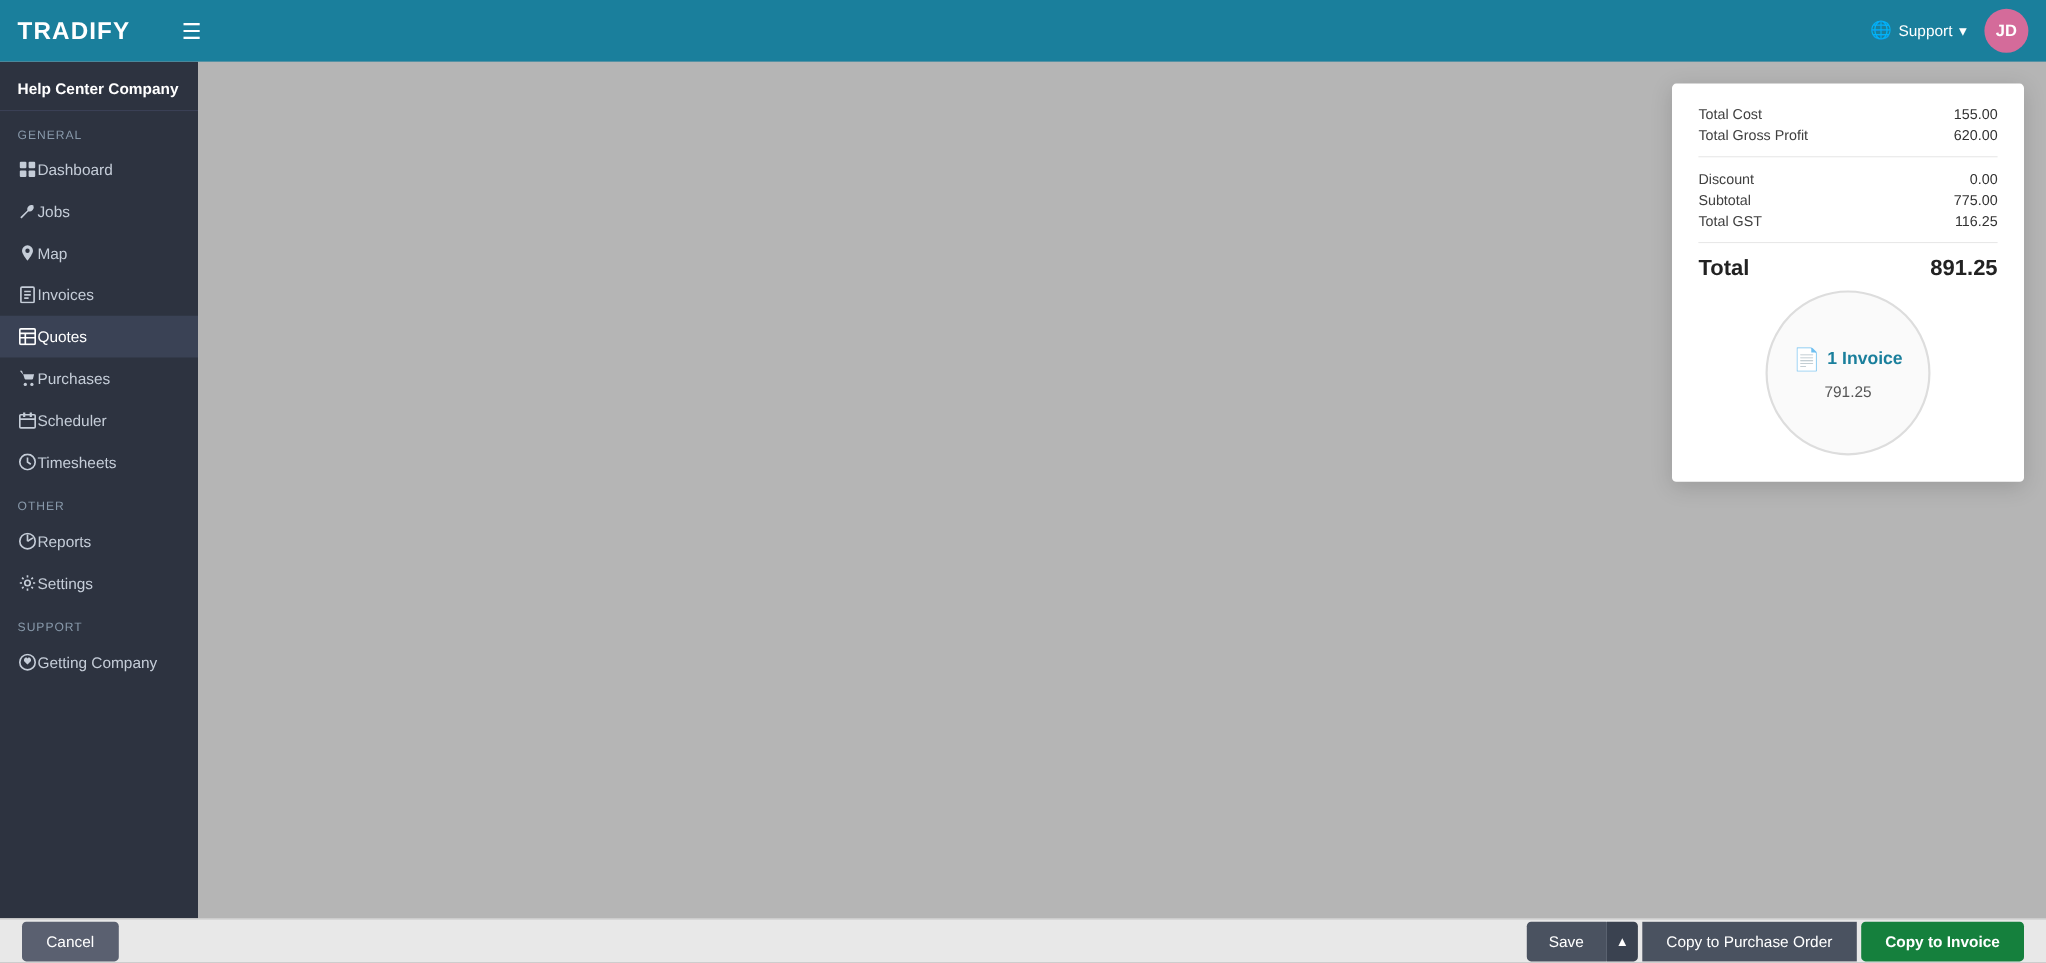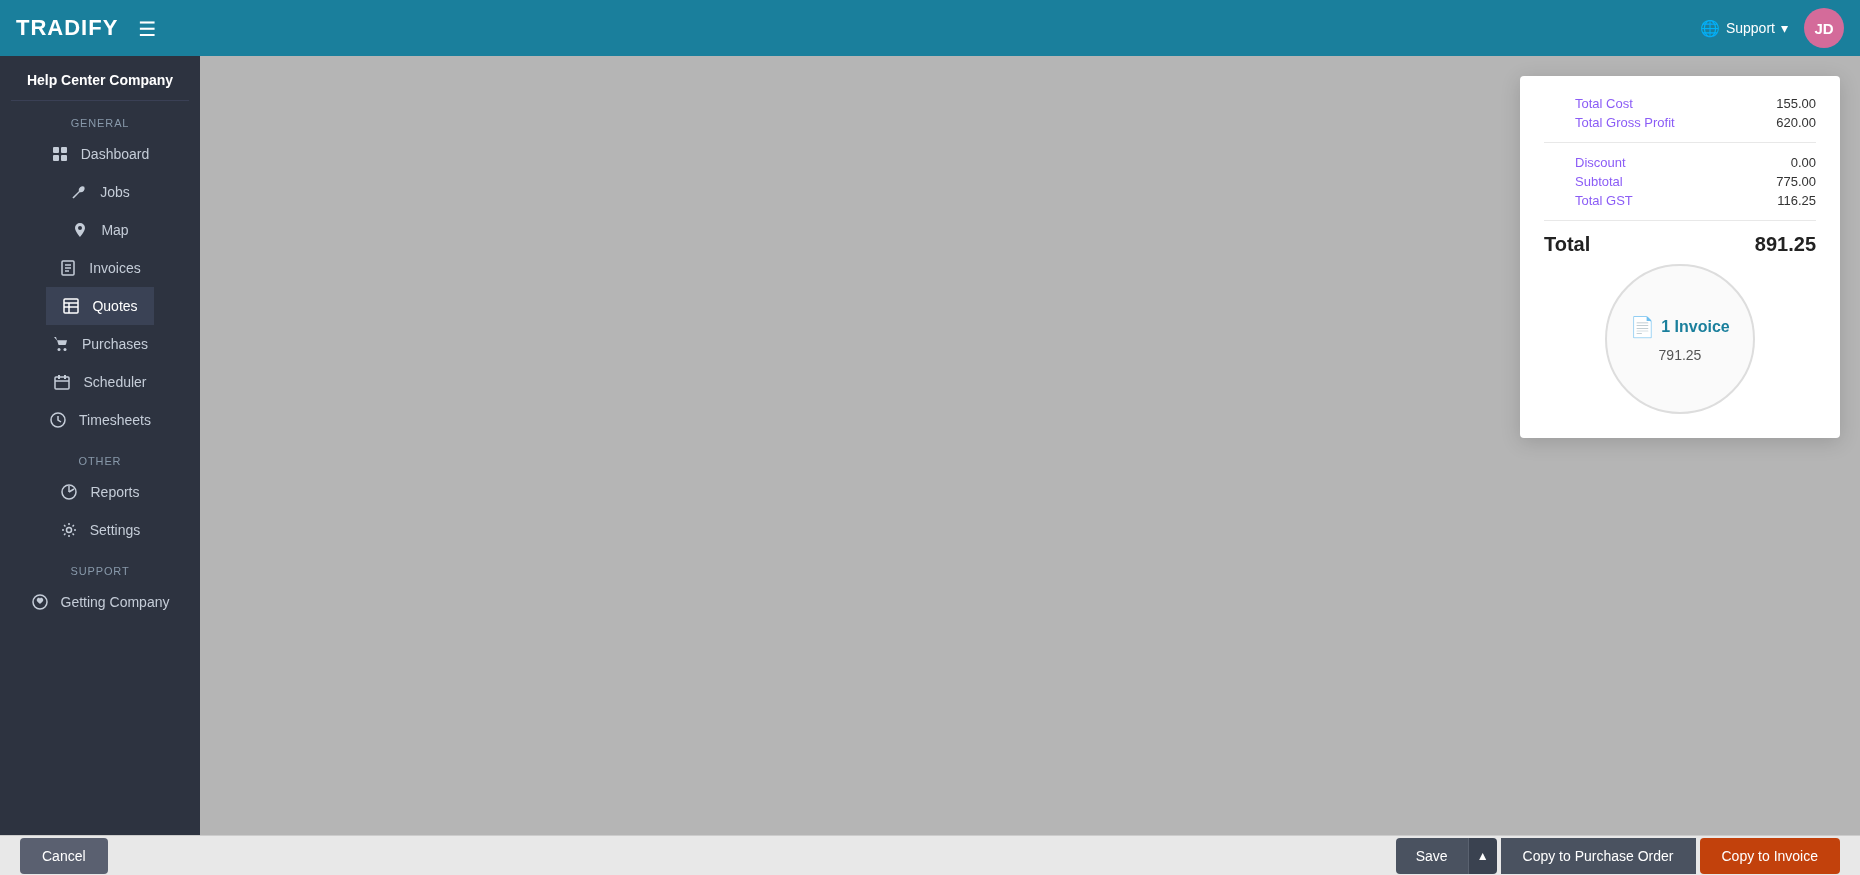--- a/index.html
+++ b/index.html
@@ -10,7 +10,7 @@
       display: flex; align-items: center; justify-content: space-between;
       background: #1a7f9c; height: 56px; padding: 0 16px; flex-shrink: 0; z-index: 10;
     }
-    .topnav-logo { display: flex; align-items: flex-end; }
+    .topnav-logo { display: flex; align-items: center; gap: 27px; }
     .logo-text { color: #fff; font-size: 22px; font-weight: 900; letter-spacing: 1px; }
     .hamburger { color: #fff; font-size: 20px; margin-left: 20px; cursor: pointer; }
     .topnav-right { display: flex; align-items: center; gap: 16px; }

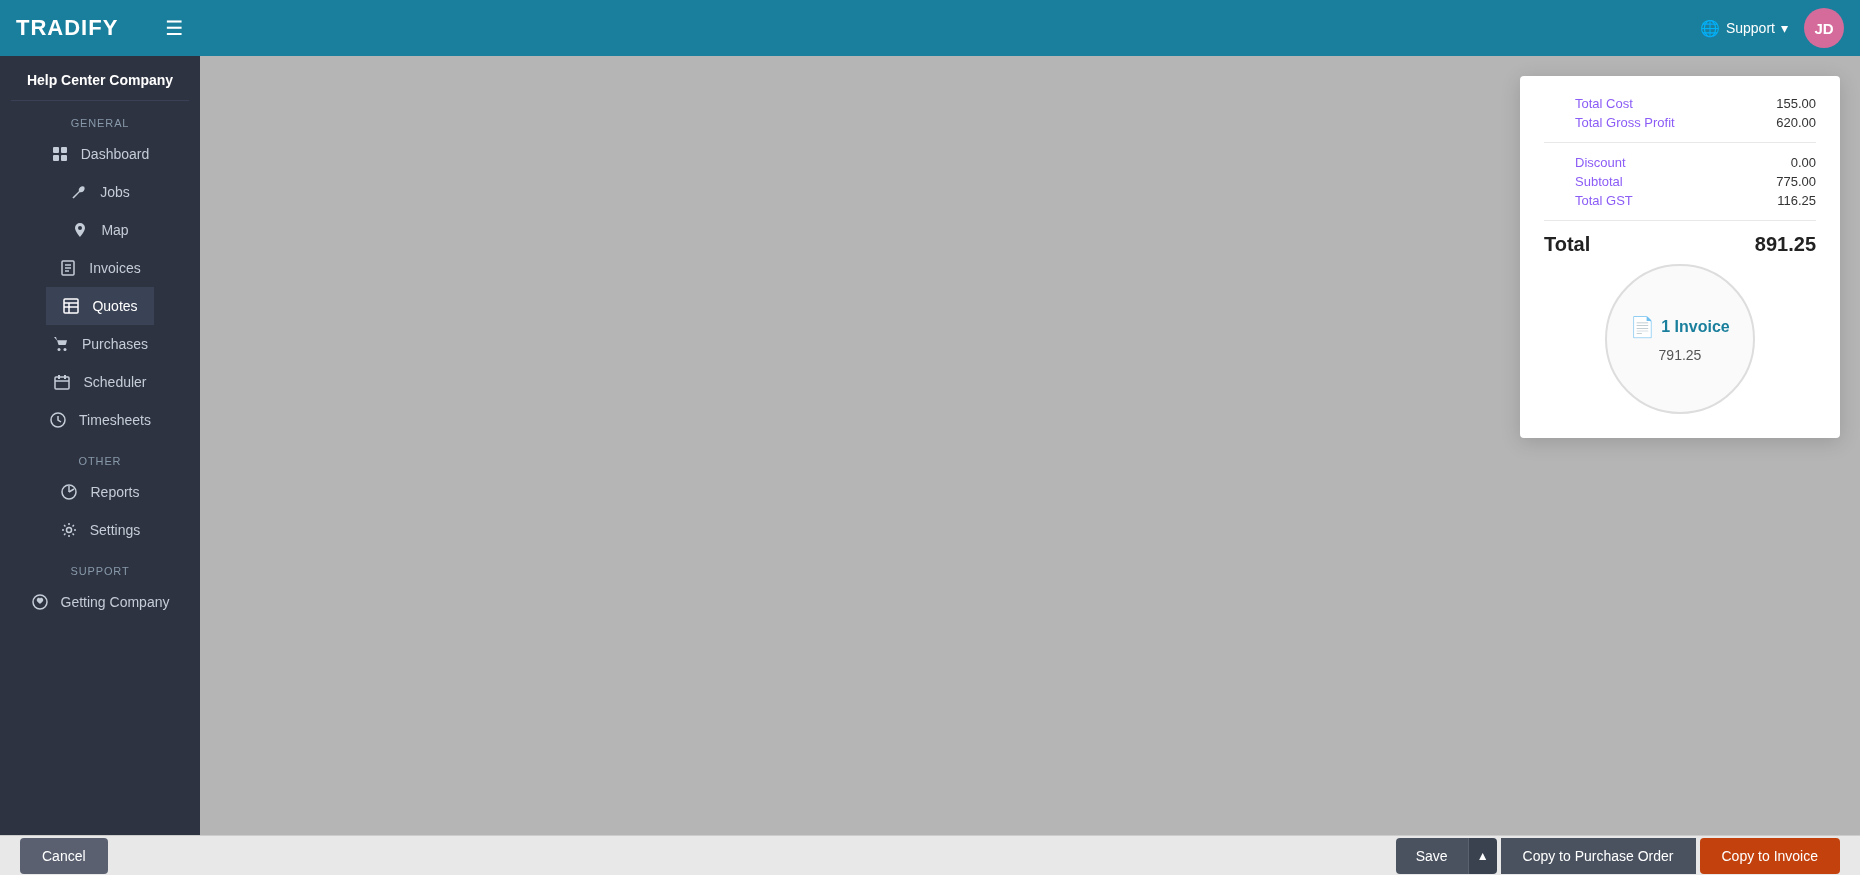--- a/index.html
+++ b/index.html
@@ -30,9 +30,9 @@
 
     
     .sidebar {
-      width: 200px; background: #2d3340; color: #ccc;
+      width: 180px; background: #2d3340; color: #ccc;
       display: flex; flex-direction: column; flex-shrink: 0;
-      overflow-y: auto; padding-bottom: 8px; align-items: center;
+      overflow-y: auto; padding-bottom: 8px;
     }
     .sidebar-company {
       padding: 16px 16px 12px; color: #fff; font-size: 14px; font-weight: 600;

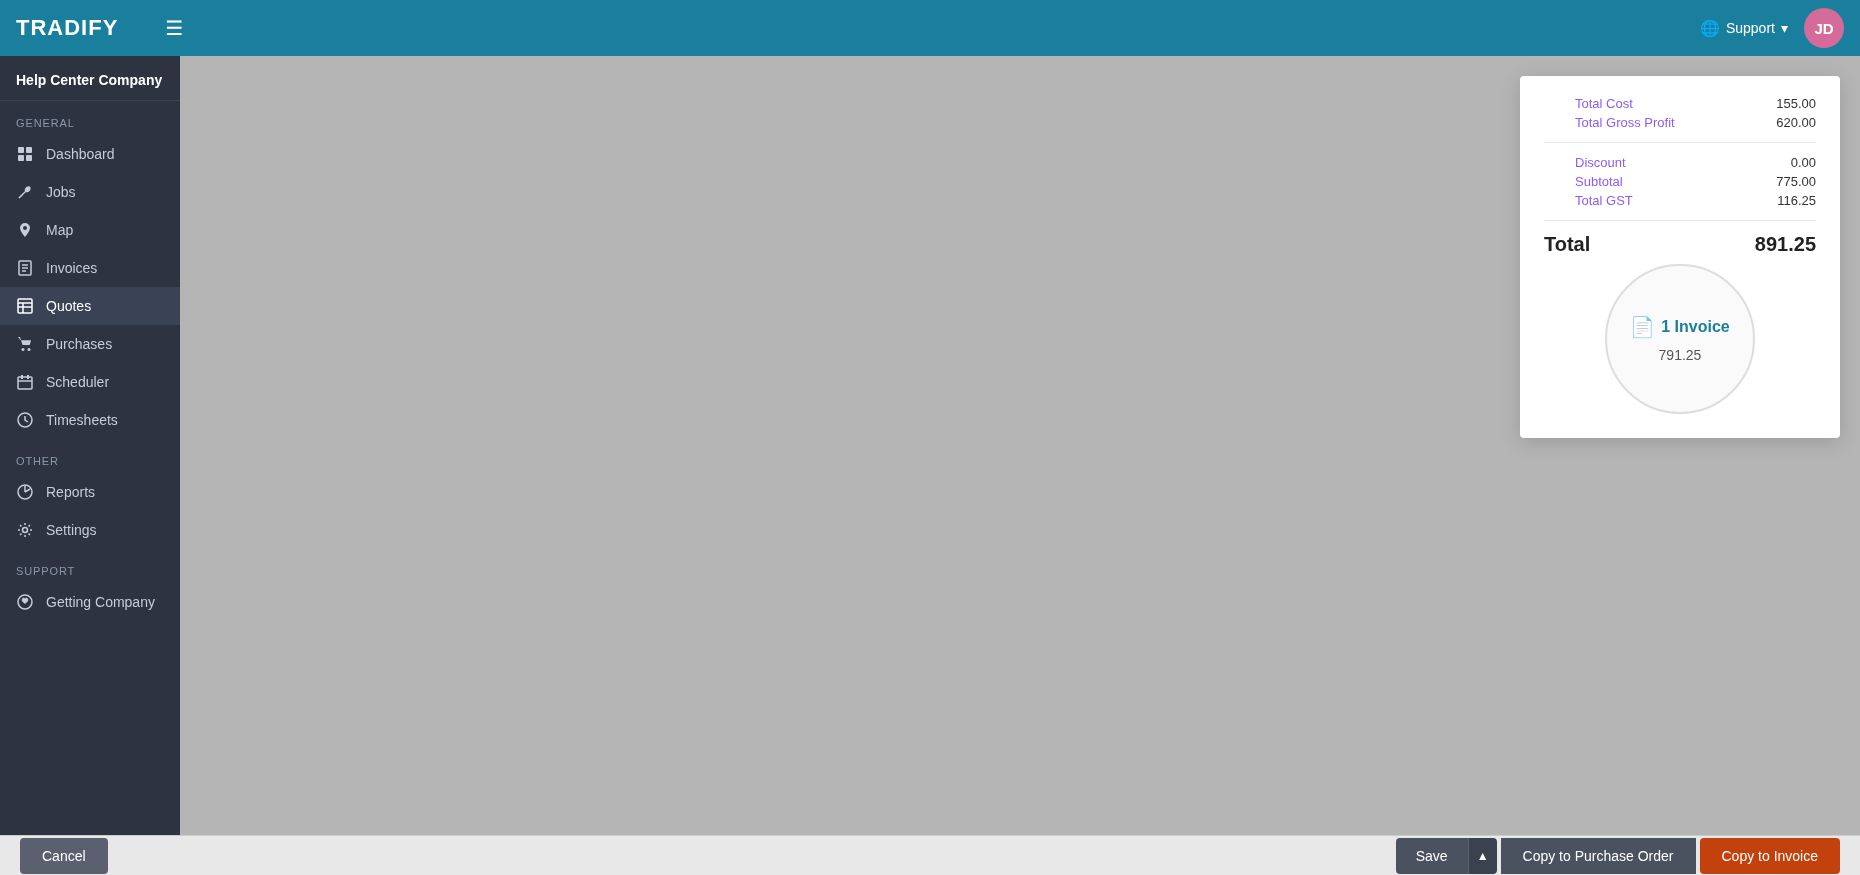--- a/index.html
+++ b/index.html
@@ -61,7 +61,7 @@
       display: flex; justify-content: space-between; margin-bottom: 4px;
       font-size: 13px; color: #555;
     }
-    .summary-row .label { color: #8b5cf6; margin-left: 31px; }
+    .summary-row .label { color: #404040; }
     .summary-row .value { color: #333; font-weight: 500; }
     .summary-divider { border: none; border-top: 1px solid #e8e8e8; margin: 12px 0; }
     .summary-total-row {

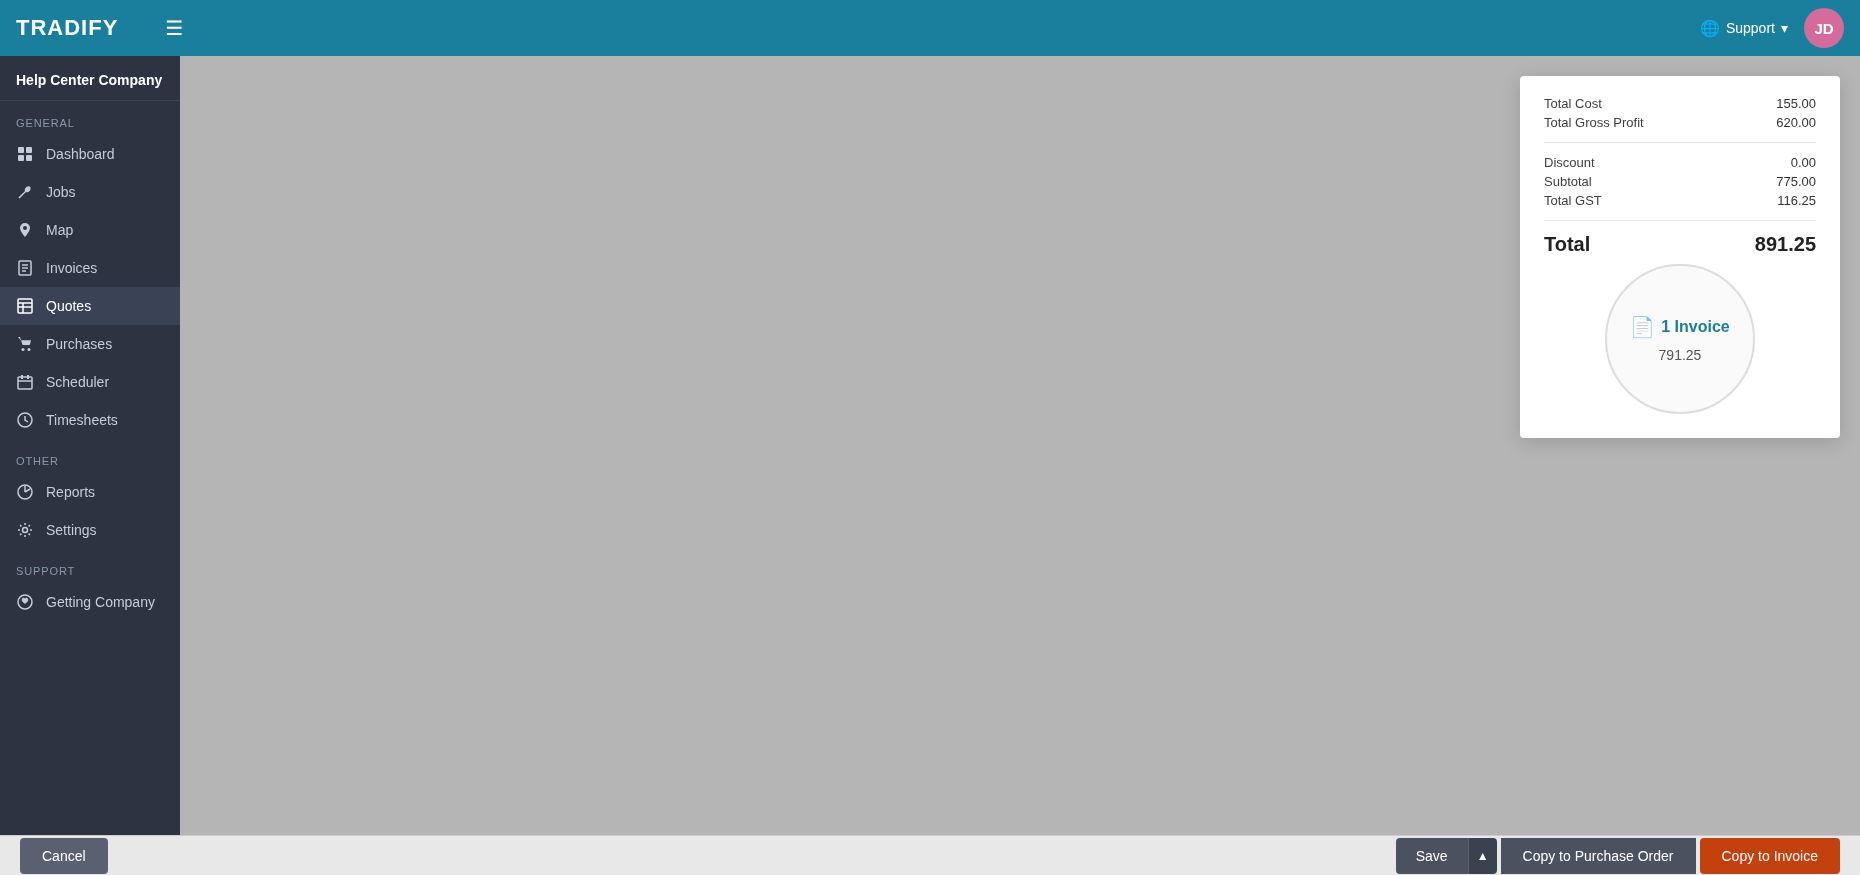--- a/index.html
+++ b/index.html
@@ -42,7 +42,7 @@
       padding: 16px 16px 6px; font-size: 11px; color: #8899aa; letter-spacing: 0.08em; text-transform: uppercase;
     }
     .sidebar-item {
-      display: flex; align-items: center; gap: 12px; padding: 10px 16px;
+      display: flex; align-items: center; gap: 0; padding: 10px 16px;
       font-size: 14px; color: #c5cdd8; cursor: pointer; transition: background 0.15s;
     }
     .sidebar-item.active { background: #3a4255; color: #fff; }

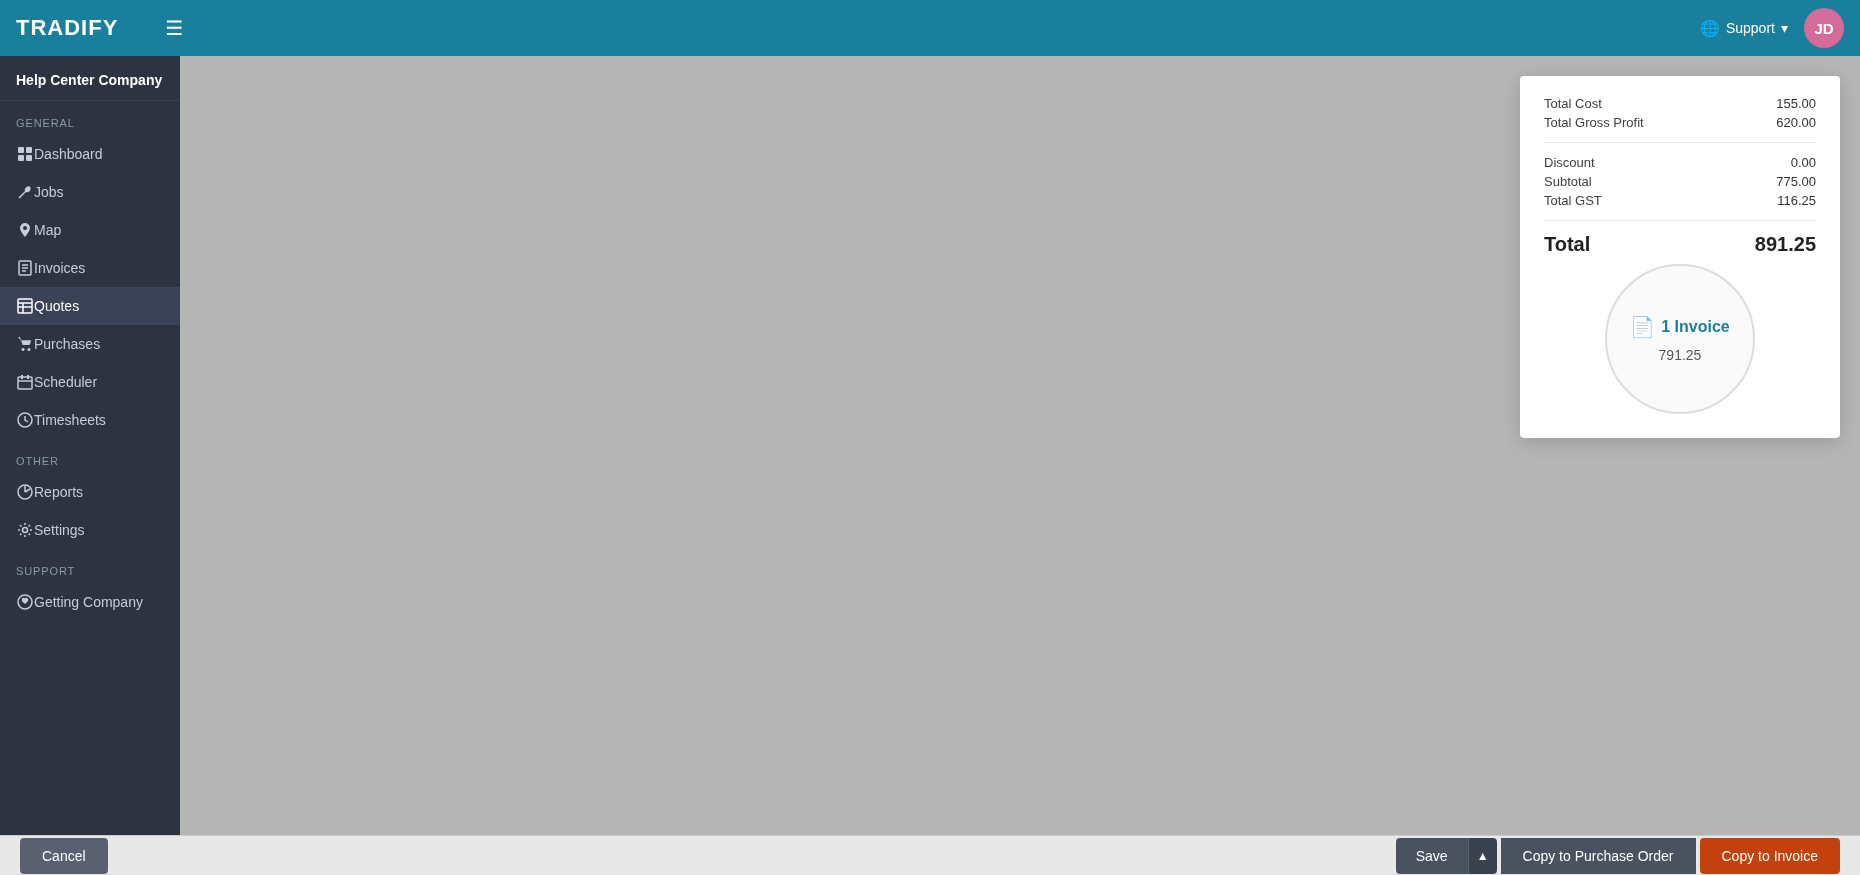--- a/index.html
+++ b/index.html
@@ -109,8 +109,8 @@
       font-size: 14px; cursor: pointer; font-weight: 500; margin-left: 4px;
     }
     .copy-inv-btn {
-      background: #c2410c; color: #fff; border: none; padding: 10px 22px;
-      font-size: 14px; cursor: pointer; font-weight: 400; margin-left: 4px;
+      background: #15803d; color: #fff; border: none; padding: 10px 22px;
+      font-size: 14px; cursor: pointer; font-weight: 700; margin-left: 4px;
       border-radius: 4px;
     }
   </style>

